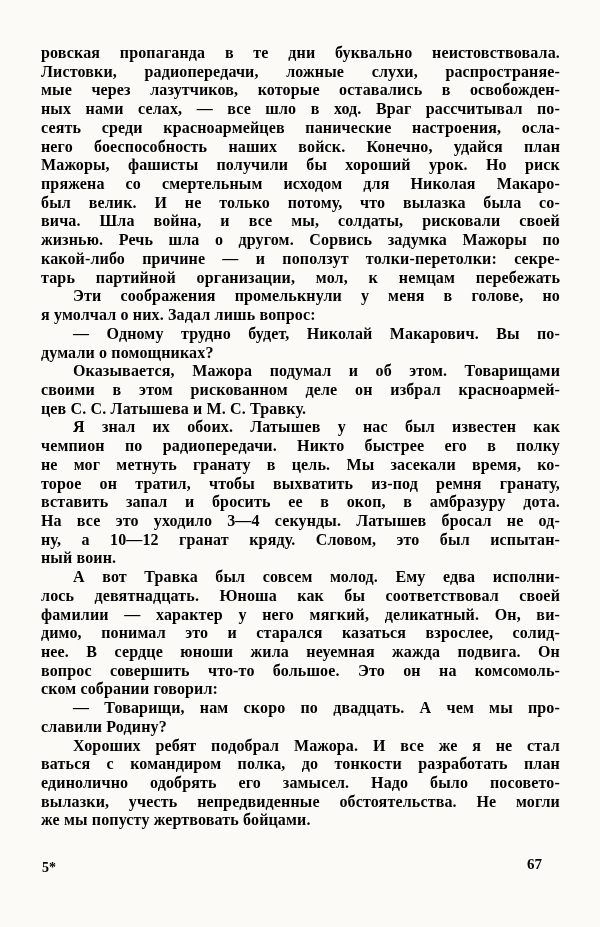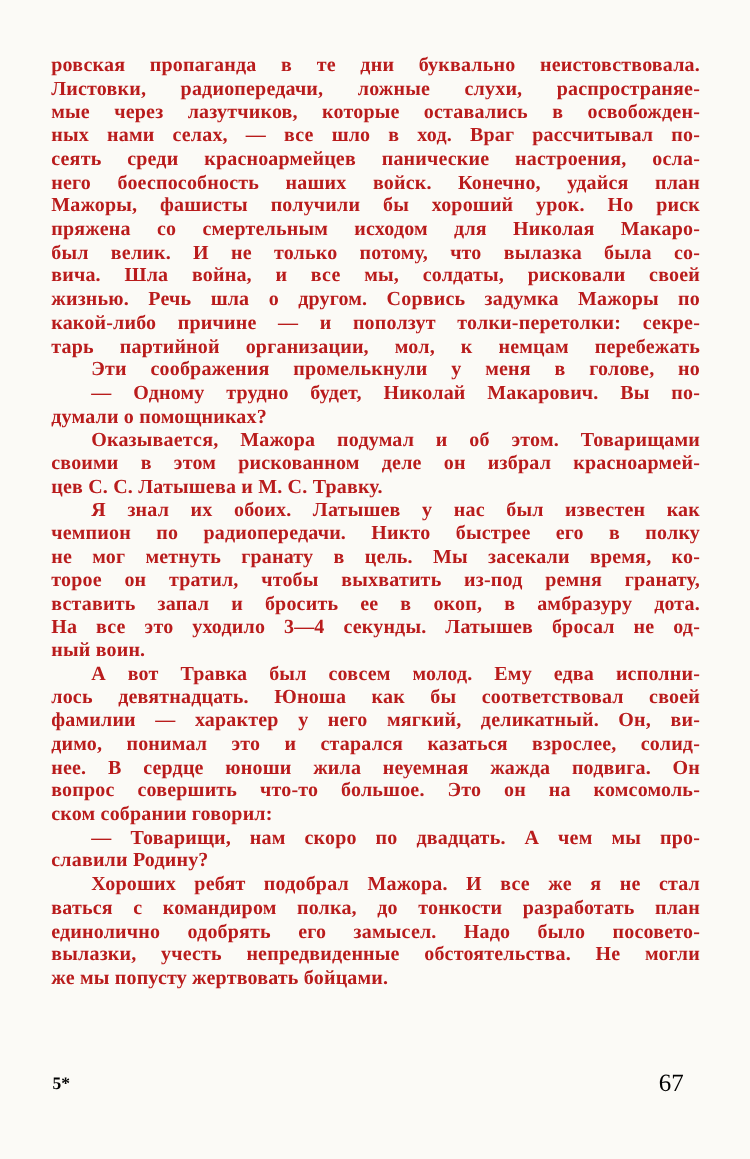--- a/index.html
+++ b/index.html
@@ -56,7 +56,7 @@
 <body style="background: rgb(251, 250, 246);">
 
 <div class="page">
-  <div class="text-block" style="color: #b91c1c;">
+  <div class="text-block" style="color: #000000;">
       <div class="line j">ровская пропаганда в те дни буквально неистовствовала.</div>
       <div class="line j">Листовки, радиопередачи, ложные слухи, распространяе-</div>
       <div class="line j">мые через лазутчиков, которые оставались в освобожден-</div>

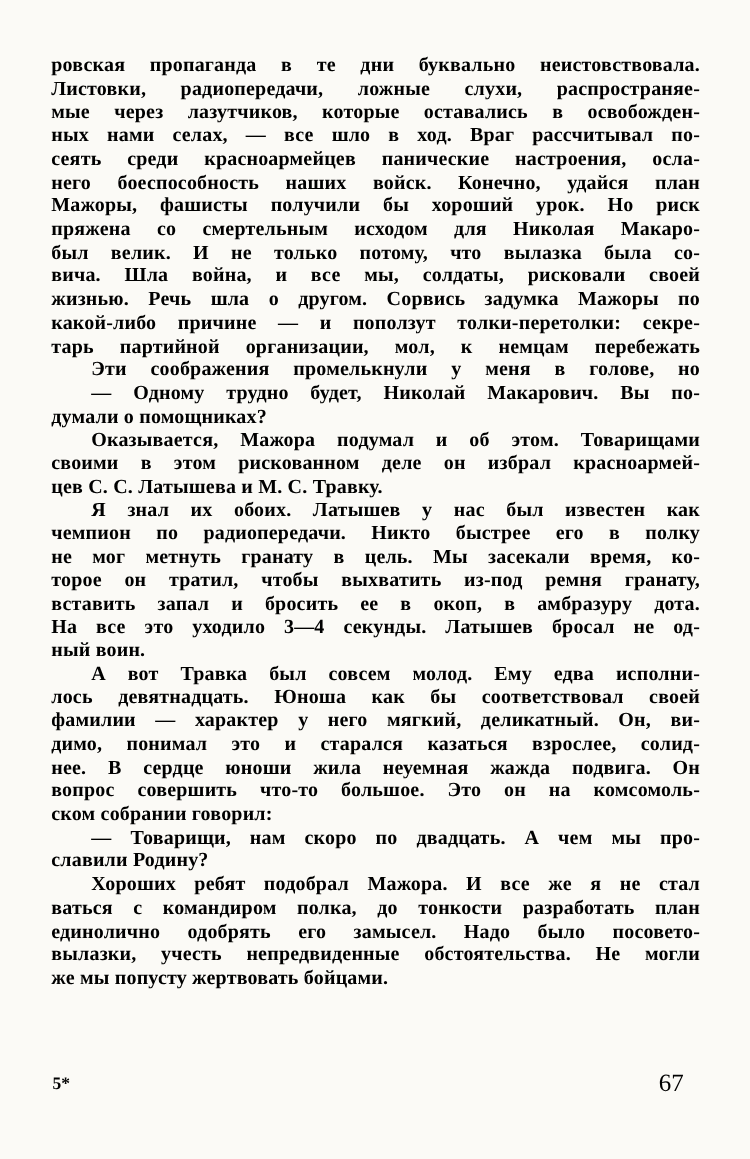--- a/index.html
+++ b/index.html
@@ -71,6 +71,7 @@
       <div class="line j">какой-либо причине — и поползут толки-перетолки: секре-</div>
       <div class="line j">тарь партийной организации, мол, к немцам перебежать</div>
       <div class="line j first">Эти соображения промелькнули у меня в голове, но</div>
+      <div class="line">я умолчал о них. Задал лишь вопрос:</div>
       <div class="line j first">— Одному трудно будет, Николай Макарович. Вы по-</div>
       <div class="line">думали о помощниках?</div>
       <div class="line j first">Оказывается, Мажора подумал и об этом. Товарищами</div>

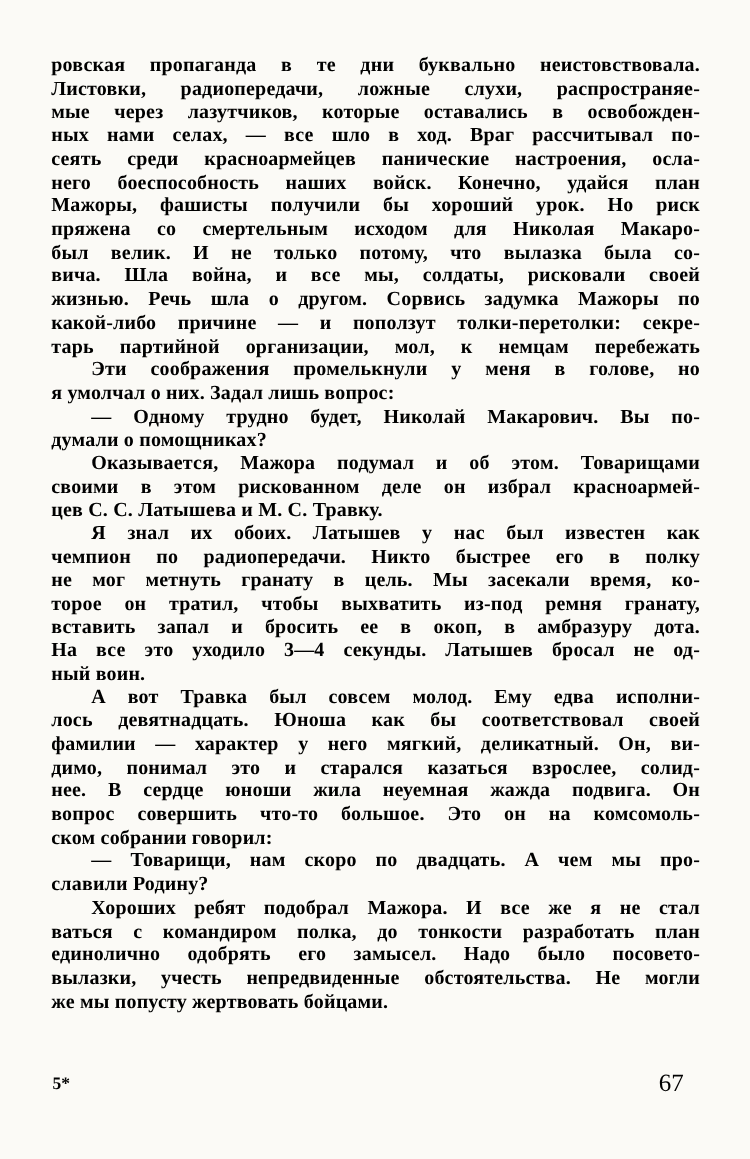--- a/index.html
+++ b/index.html
@@ -83,6 +83,7 @@
       <div class="line j">торое он тратил, чтобы выхватить из-под ремня гранату,</div>
       <div class="line j">вставить запал и бросить ее в окоп, в амбразуру дота.</div>
       <div class="line j">На все это уходило 3—4 секунды. Латышев бросал не од-</div>
+      <div class="line j">ну, а 10—12 гранат кряду. Словом, это был испытан-</div>
       <div class="line">ный воин.</div>
       <div class="line j first">А вот Травка был совсем молод. Ему едва исполни-</div>
       <div class="line j">лось девятнадцать. Юноша как бы соответствовал своей</div>

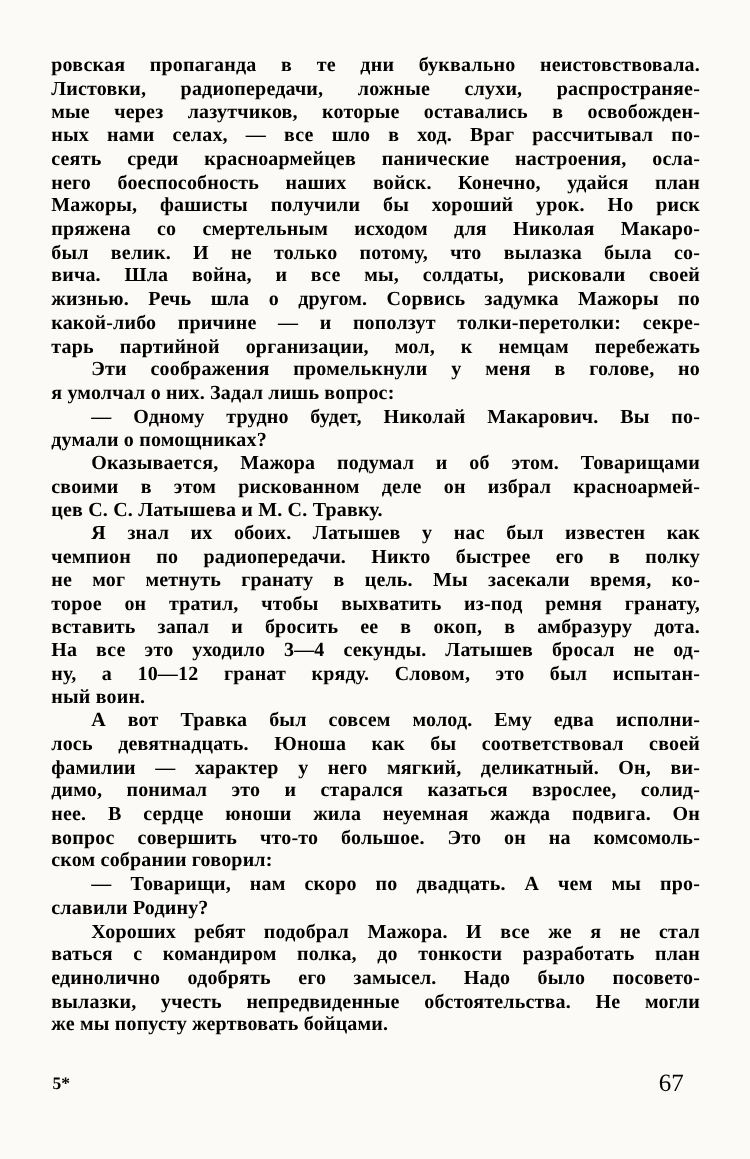--- a/index.html
+++ b/index.html
@@ -48,8 +48,8 @@
     position: absolute;
     left: 527px;
     top: 856px;
-    font-size: 20px;
-    font-weight: normal;
+    font-size: 15px;
+    font-weight: bold;
   }
 </style>
 </head>

